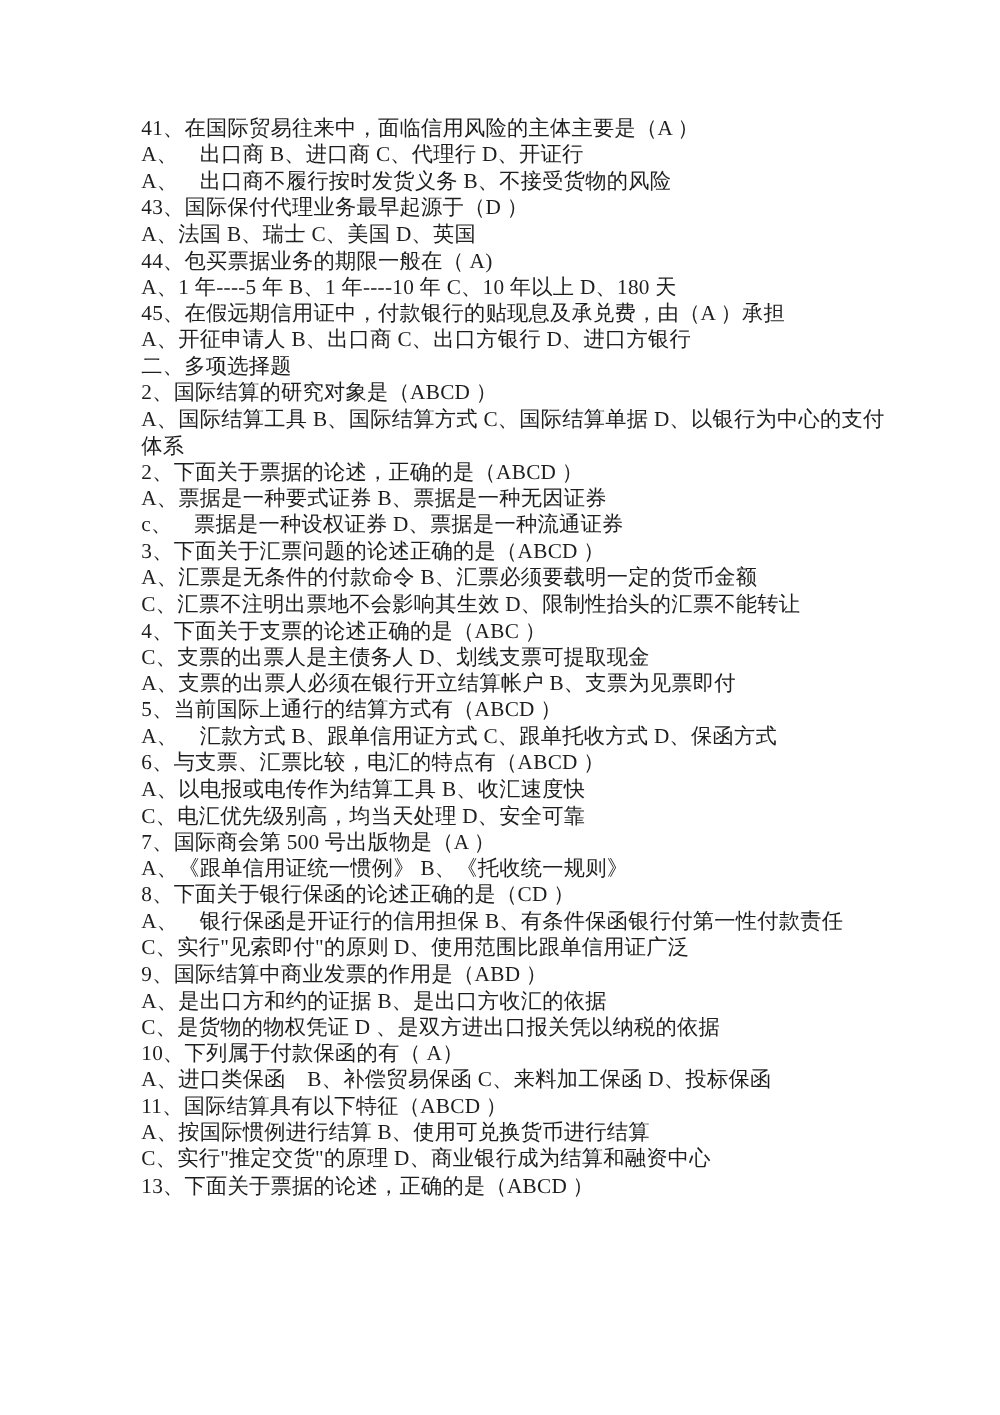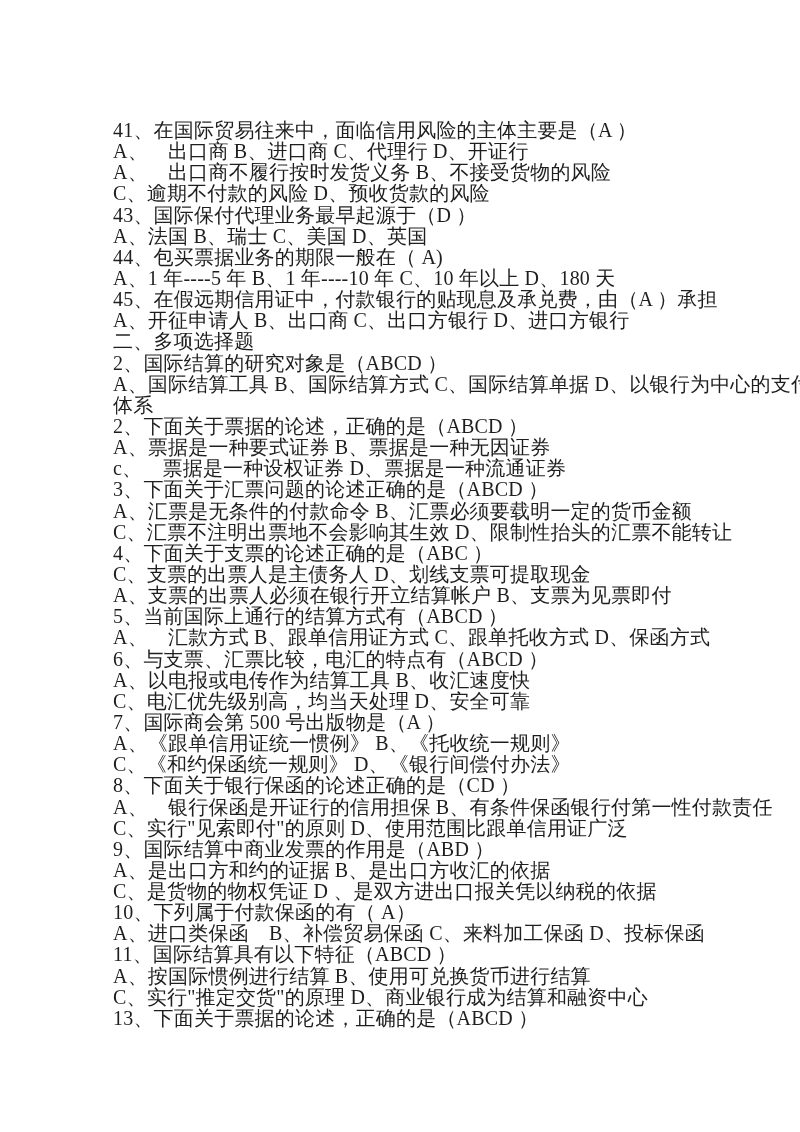--- a/index.html
+++ b/index.html
@@ -30,9 +30,8 @@
     top: 92px;
     width: 600px;
     color: var(--text-color);
-    font-size: 20px;
+    font-size: 17px;
     line-height: 21.15px;
-    margin-top: 28px;
   }
   .ln {
     white-space: pre;

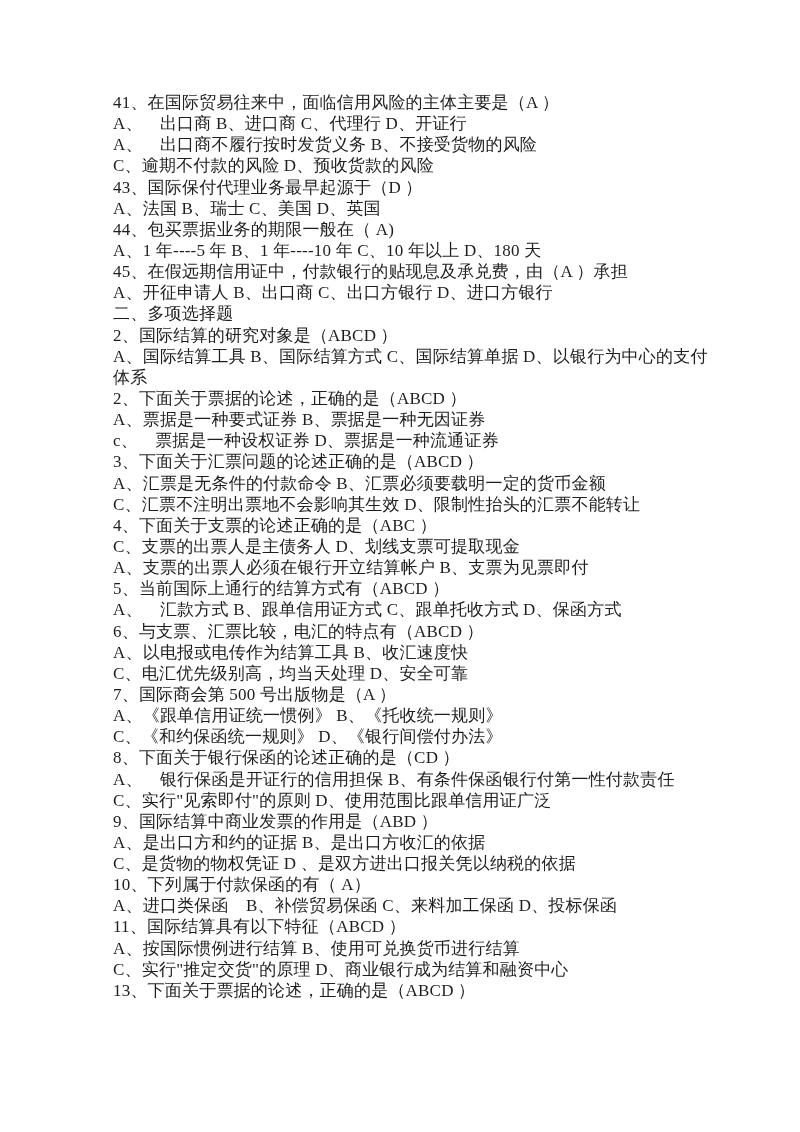--- a/index.html
+++ b/index.html
@@ -47,7 +47,6 @@
     <div class="ln">41、在国际贸易往来中，面临信用风险的主体主要是（A ）</div>
     <div class="ln">A、　出口商 B、进口商 C、代理行 D、开证行</div>
     <div class="ln">A、　出口商不履行按时发货义务 B、不接受货物的风险</div>
-    <div class="ln">C、逾期不付款的风险 D、预收货款的风险</div>
     <div class="ln">43、国际保付代理业务最早起源于（D ）</div>
     <div class="ln">A、法国 B、瑞士 C、美国 D、英国</div>
     <div class="ln">44、包买票据业务的期限一般在（ A)</div>

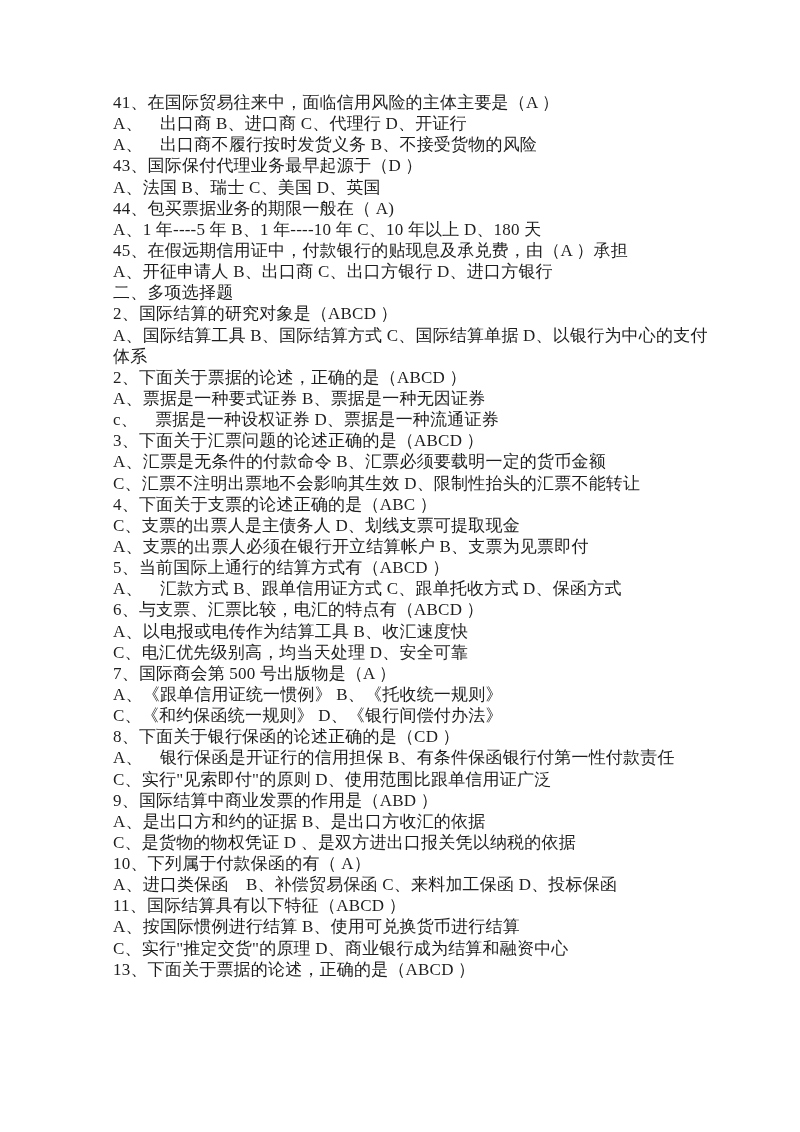--- a/index.html
+++ b/index.html
@@ -73,7 +73,6 @@
     <div class="ln">C、电汇优先级别高，均当天处理 D、安全可靠</div>
     <div class="ln">7、国际商会第 500 号出版物是（A ）</div>
     <div class="ln">A、《跟单信用证统一惯例》 B、《托收统一规则》</div>
-    <div class="ln">C、《和约保函统一规则》 D、《银行间偿付办法》</div>
     <div class="ln">8、下面关于银行保函的论述正确的是（CD ）</div>
     <div class="ln">A、　银行保函是开证行的信用担保 B、有条件保函银行付第一性付款责任</div>
     <div class="ln">C、实行"见索即付"的原则 D、使用范围比跟单信用证广泛</div>

